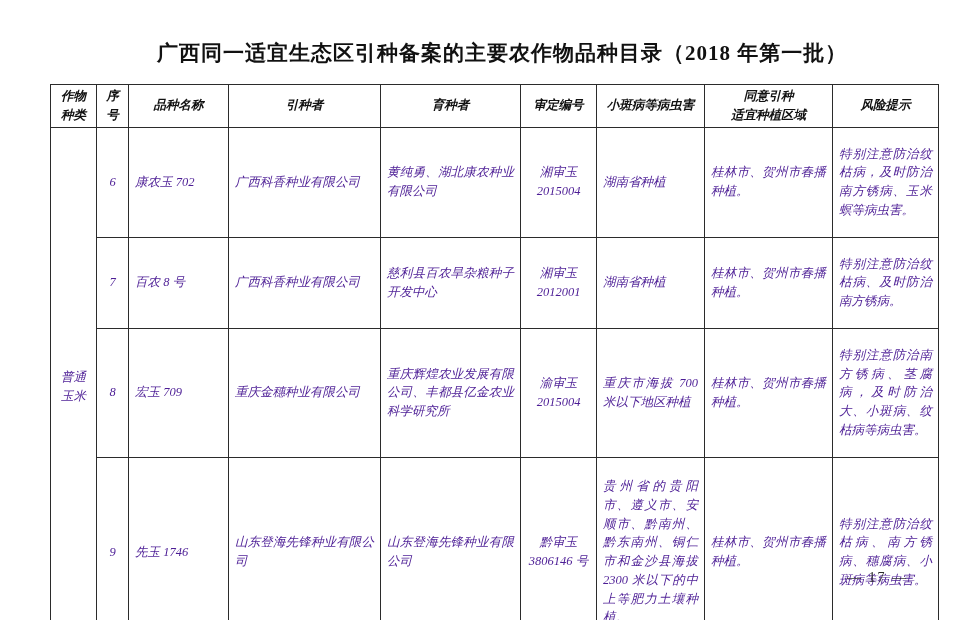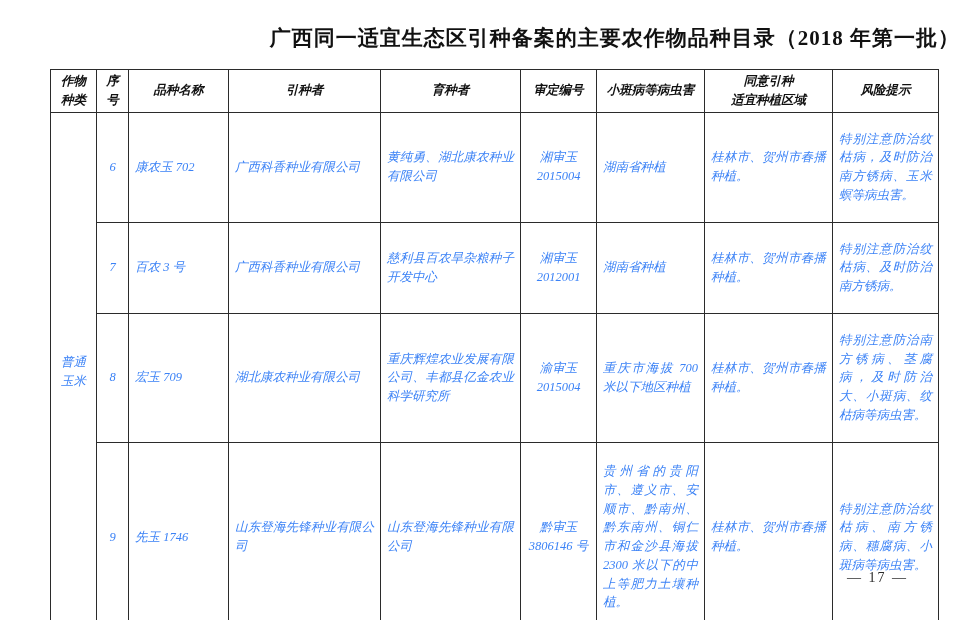--- a/index.html
+++ b/index.html
@@ -16,8 +16,8 @@
     overflow: hidden;
   }
   .doc-title {
-    margin-top: 24px;
-    text-align: right;
+    margin-top: 39px;
+    text-align: center;
     font-size: 21px;
     font-weight: bold;
     letter-spacing: 1px;

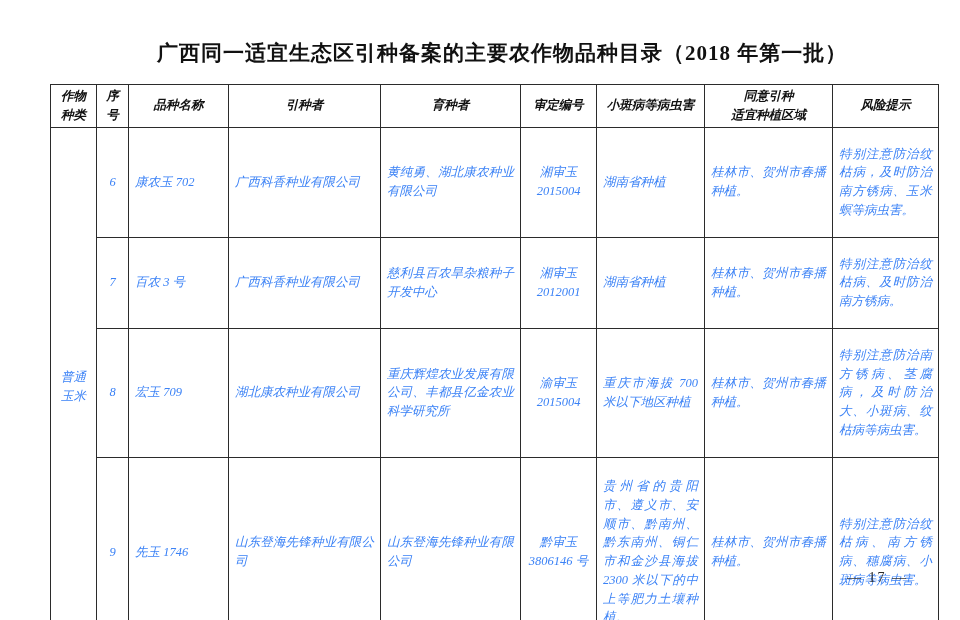--- a/index.html
+++ b/index.html
@@ -38,7 +38,7 @@
     vertical-align: middle;
     padding: 17px 6px;
     overflow: hidden;
-    color: #3b82f6;
+    color: #4c1d95;
   }
   table.catalog th {
     font-weight: bold;

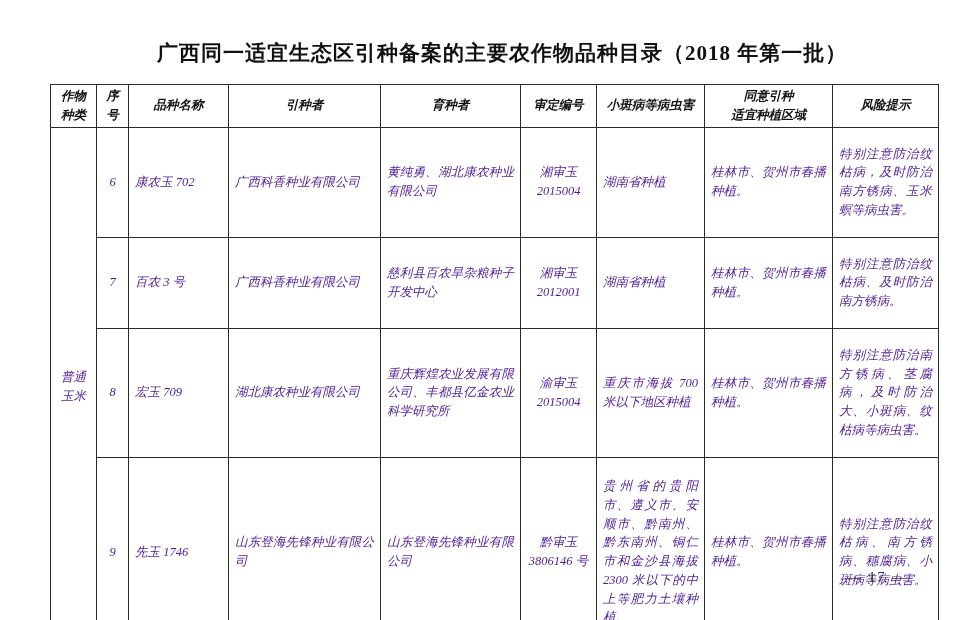--- a/index.html
+++ b/index.html
@@ -115,7 +115,7 @@
       </tr>
       <tr class="row-7">
         <td class="c">7</td>
-        <td>百农 3 号</td>
+        <td>百农 8 号</td>
         <td>广西科香种业有限公司</td>
         <td class="j">慈利县百农旱杂粮种子开发中心</td>
         <td class="pre c">湘审玉

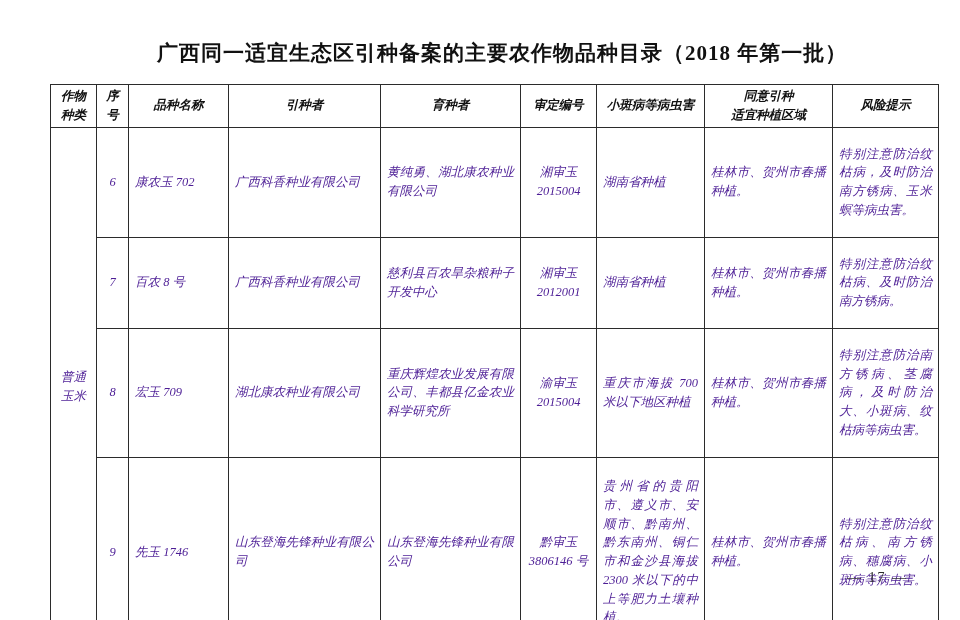--- a/index.html
+++ b/index.html
@@ -127,7 +127,7 @@
       <tr class="row-8">
         <td class="c">8</td>
         <td>宏玉 709</td>
-        <td>湖北康农种业有限公司</td>
+        <td>重庆金穗种业有限公司</td>
         <td class="j">重庆辉煌农业发展有限公司、丰都县亿金农业科学研究所</td>
         <td class="pre c">渝审玉
 2015004</td>

